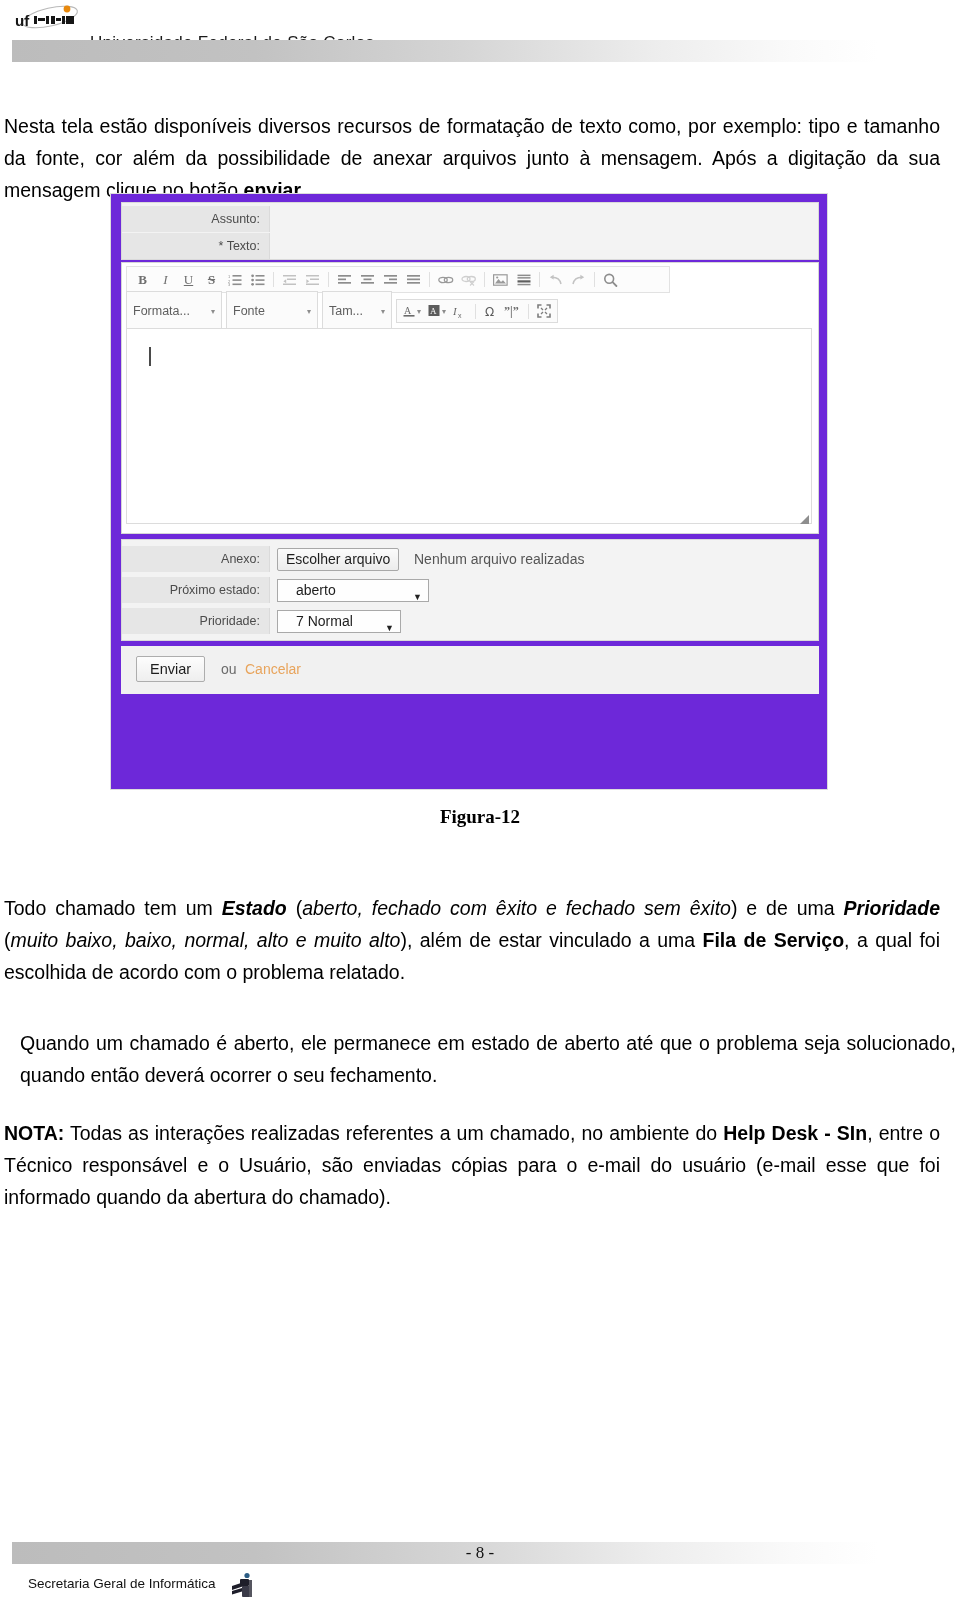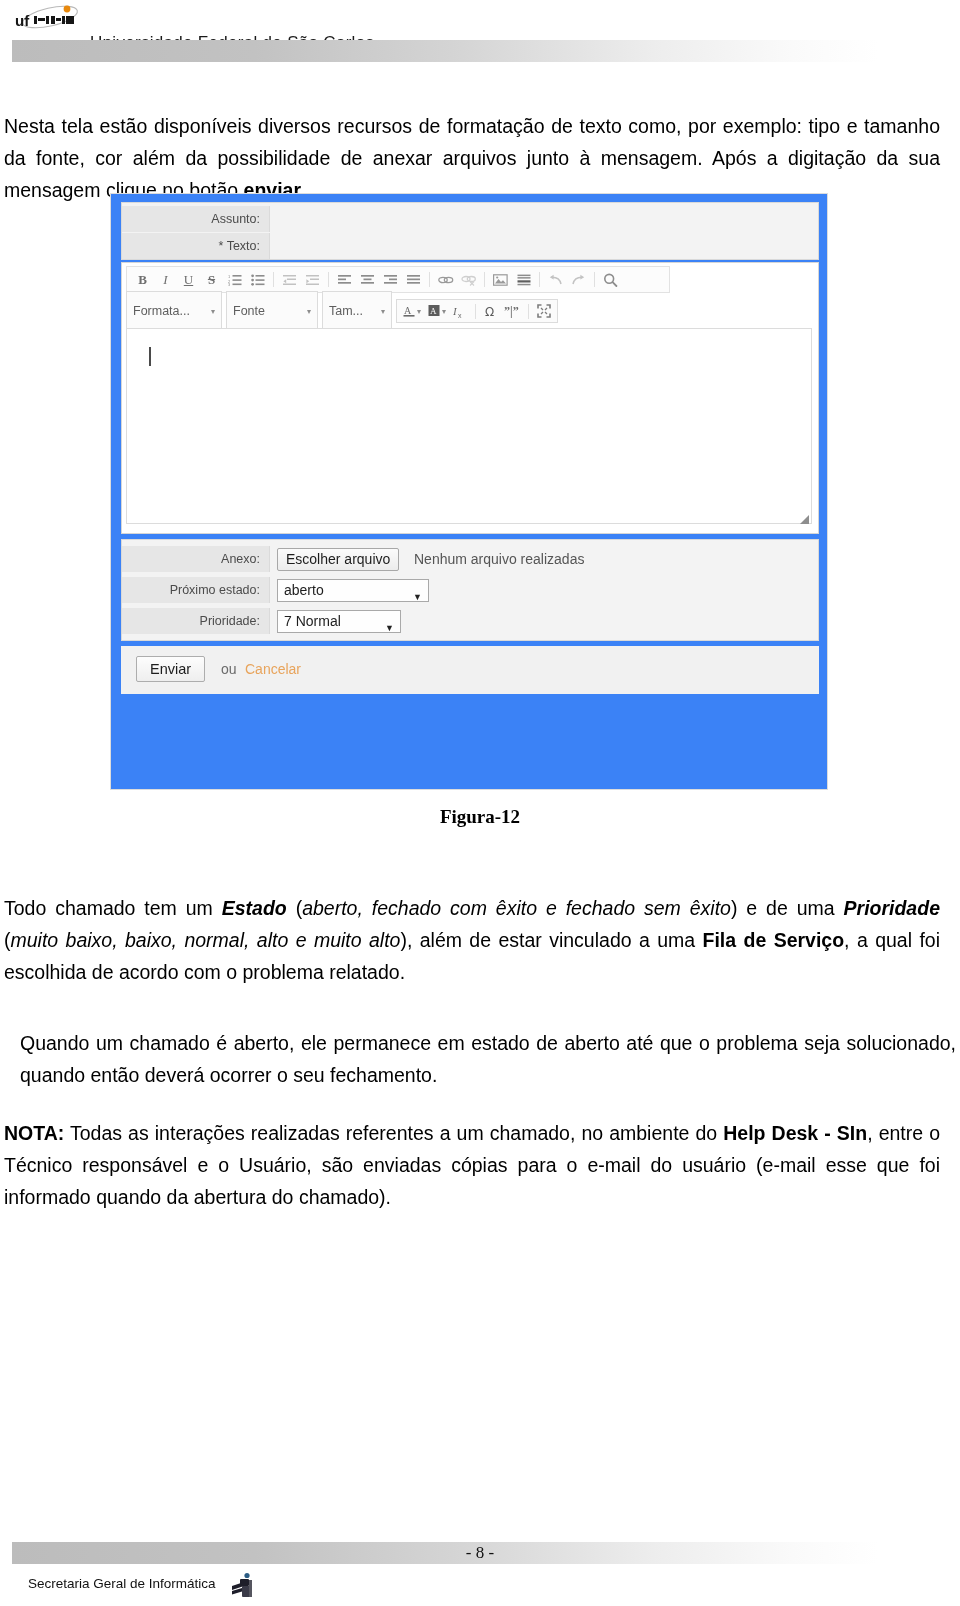--- a/index.html
+++ b/index.html
@@ -39,7 +39,7 @@
   #figure-12{position:absolute;left:110px;top:193px;width:718px;height:597px;}
   #form-shot{
     position:absolute;left:0;top:0;width:718px;height:597px;
-    background:#3b82f6;border:1px solid #dcdcdc;box-sizing:border-box;
+    background:#6d28d9;border:1px solid #dcdcdc;box-sizing:border-box;
   }
   .panel{
     position:absolute;background:#f6f6f6;border:1px solid #d9d9d9;box-sizing:border-box;

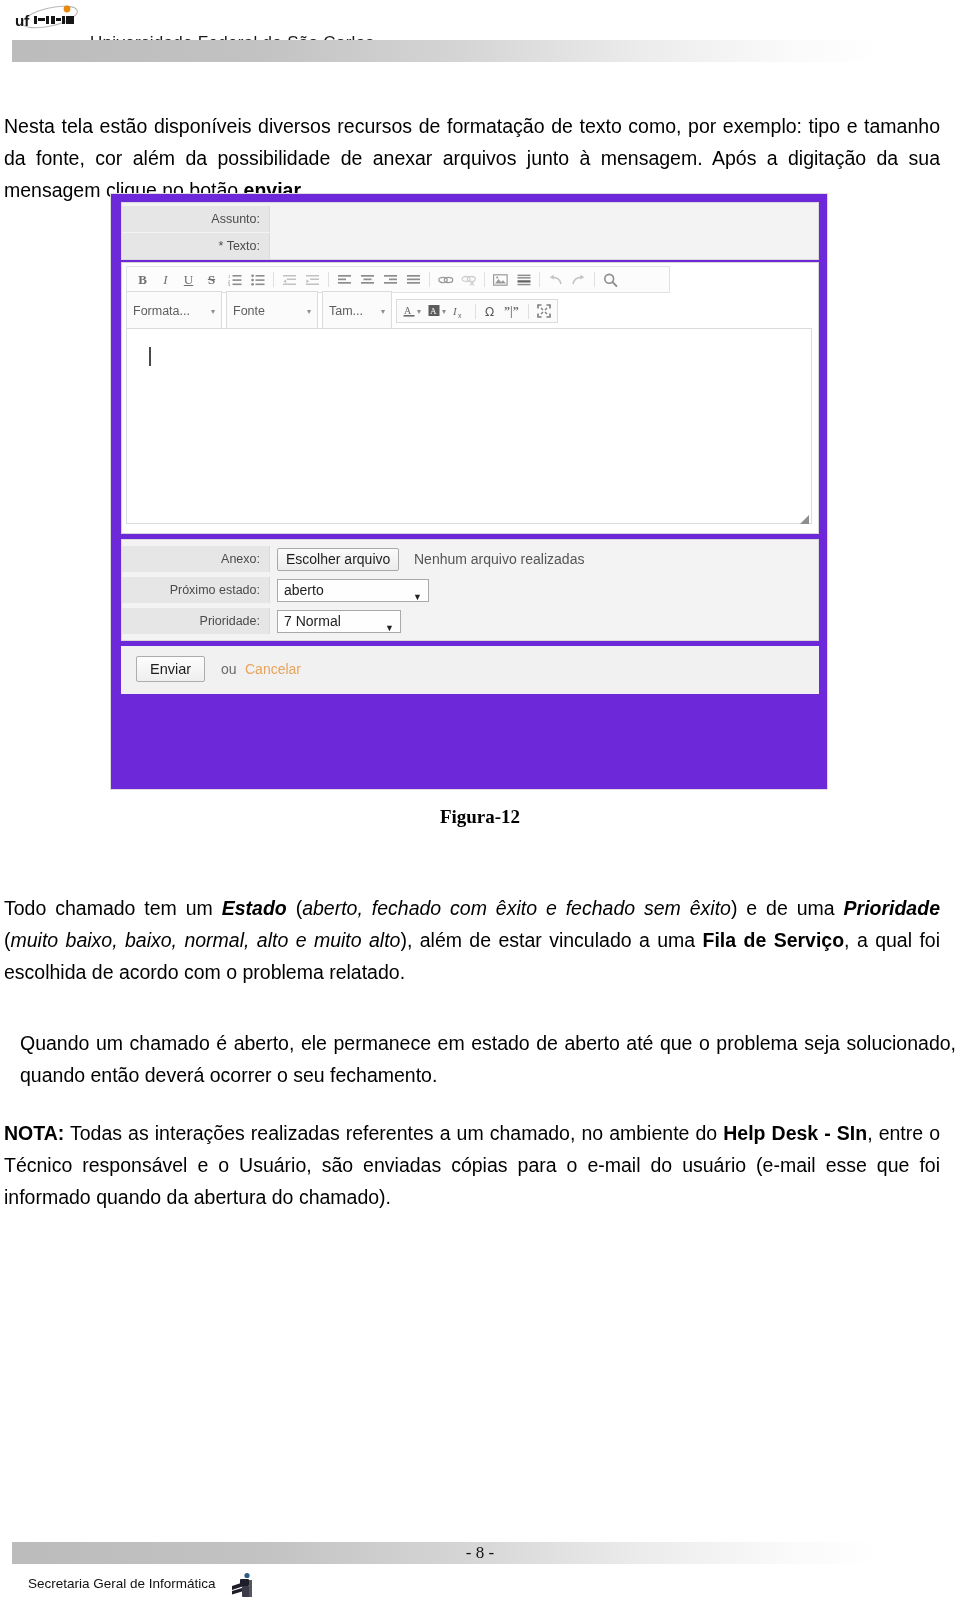--- a/index.html
+++ b/index.html
@@ -113,7 +113,7 @@
   .sel-box{
     position:absolute;left:155px;height:23px;
     background:#fefefe;border:1px solid #a9a9a9;box-sizing:border-box;
-    font-size:14px;color:#1d1d1d;line-height:21px;padding-left:6px;
+    font-size:14px;color:#1d1d1d;line-height:21px;padding-left:18px;
   }
   #sel-estado{top:2px;width:152px;}
   #sel-prioridade{top:2px;width:124px;}

